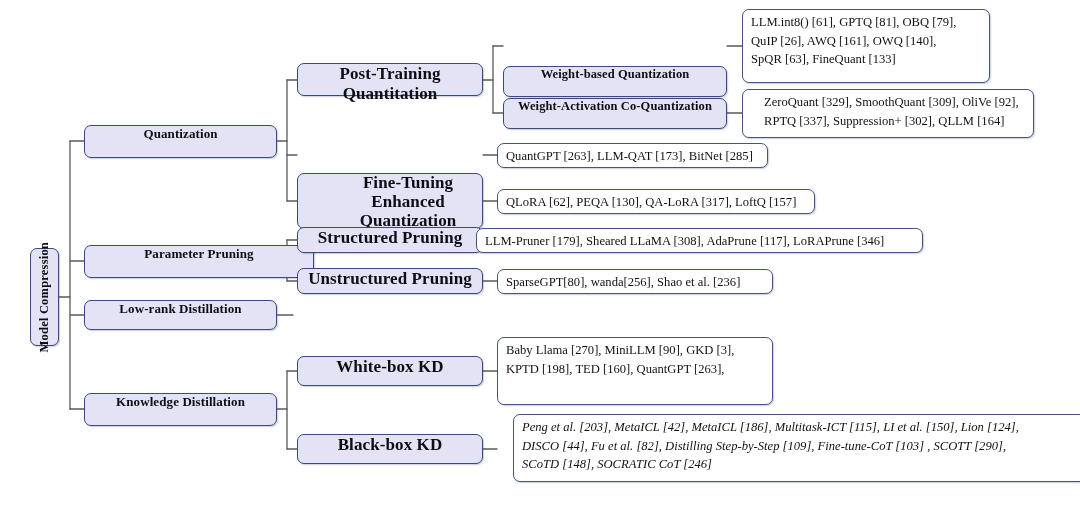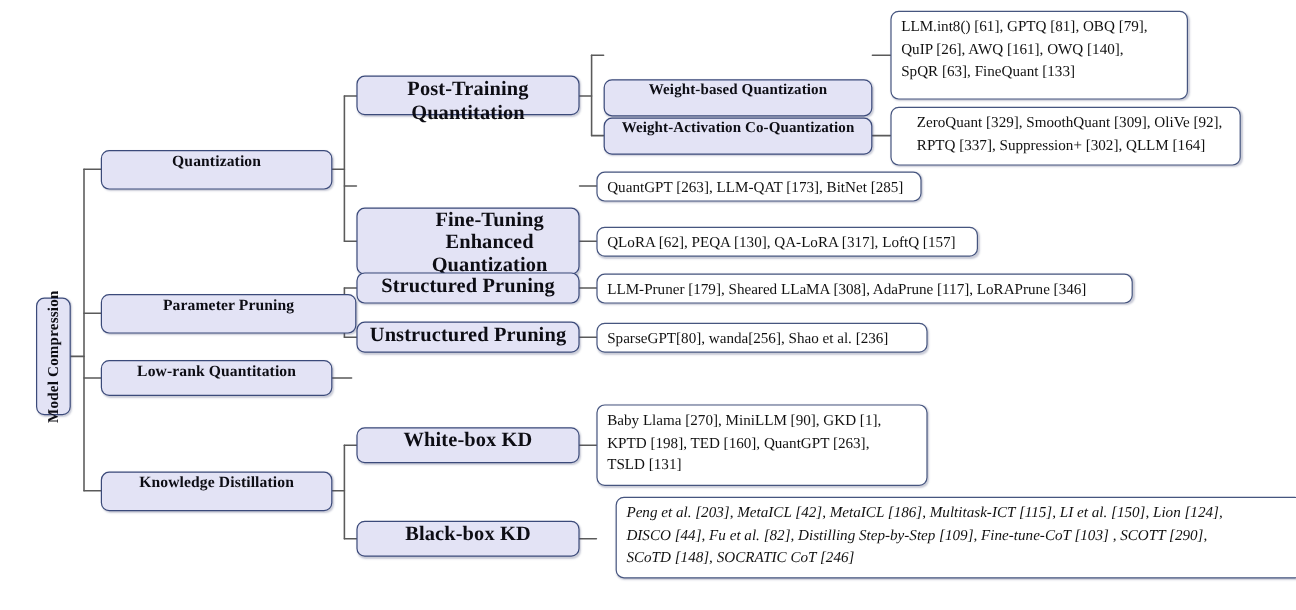--- a/index.html
+++ b/index.html
@@ -209,7 +209,7 @@
     </span>
   </div>
 
-  <div class="node leaf leaf-txt" style="left:497px; top:228px; width:447px; height:25px;">
+  <div class="node leaf leaf-txt" style="left:476px; top:228px; width:447px; height:25px;">
     <span class="lines">
       <span>LLM-Pruner [179], Sheared LLaMA [308], AdaPrune [117], LoRAPrune [346]</span>
     </span>

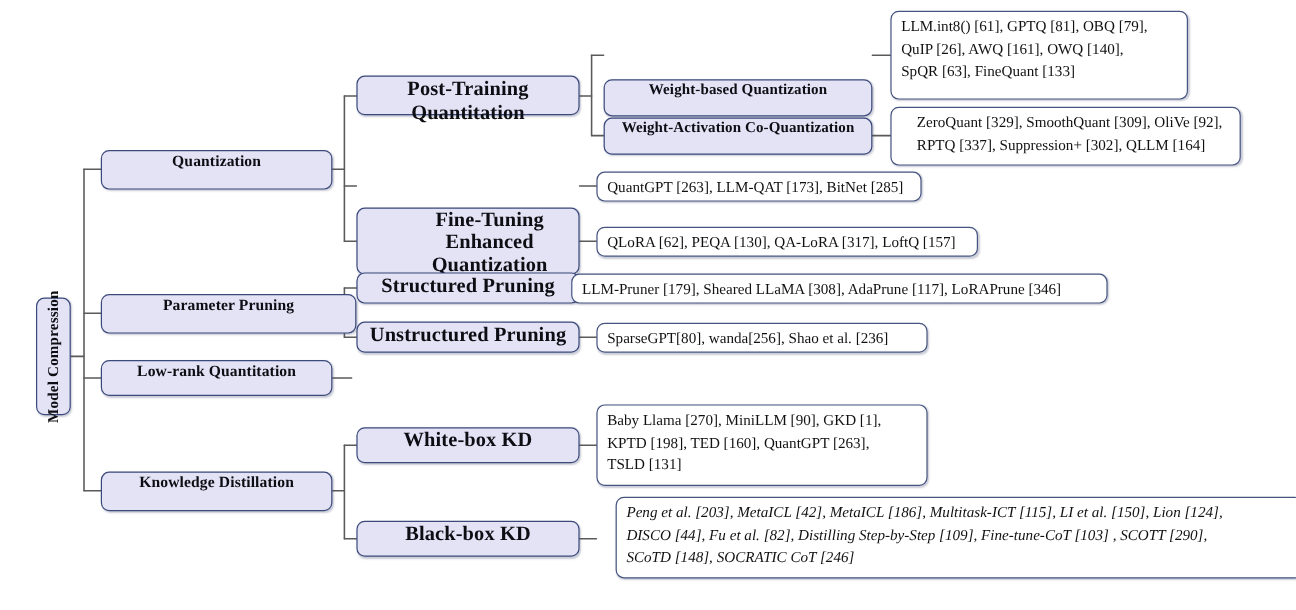--- a/index.html
+++ b/index.html
@@ -136,7 +136,7 @@
     <span>Quantization</span>
   </div>
 
-  <div class="node cat cat-l2" style="left:84px; top:245px; width:213px; height:33px;">
+  <div class="node cat cat-l2" style="left:84px; top:245px; width:230px; height:33px;">
     <span>Parameter Pruning</span>
   </div>
 

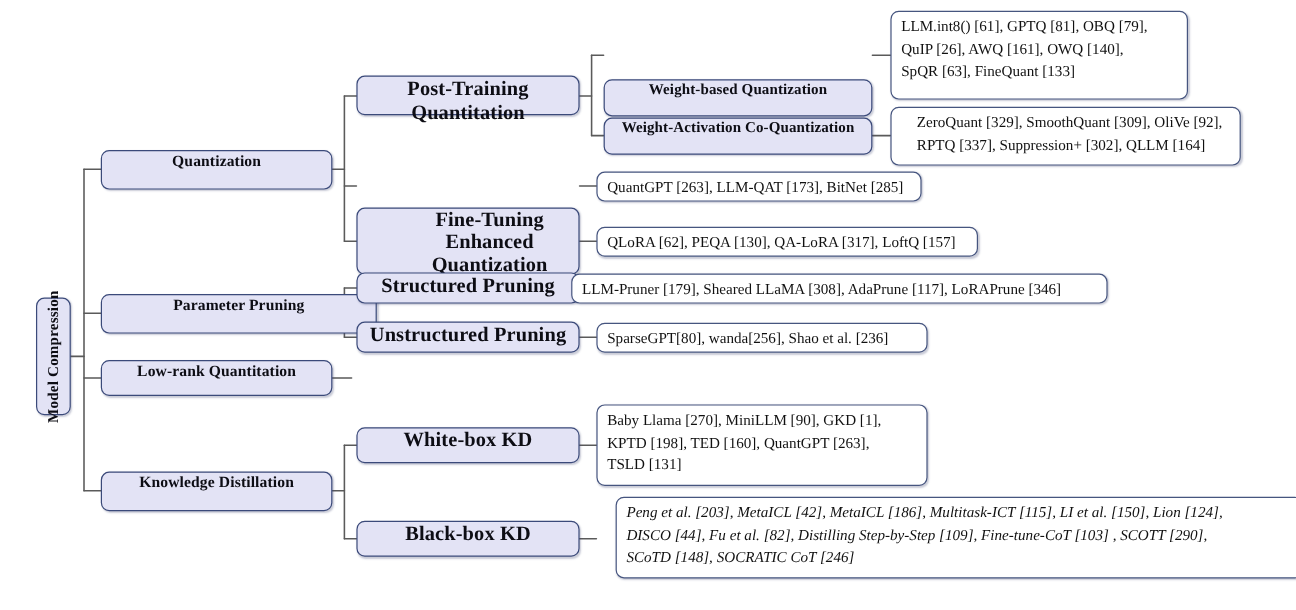--- a/index.html
+++ b/index.html
@@ -141,7 +141,7 @@
   </div>
 
   <div class="node cat cat-l2" style="left:84px; top:300px; width:193px; height:30px;">
-    <span>Low-rank Quantitation</span>
+    <span>Low-rank Distillation</span>
   </div>
 
   <div class="node cat cat-l2" style="left:84px; top:393px; width:193px; height:33px;">

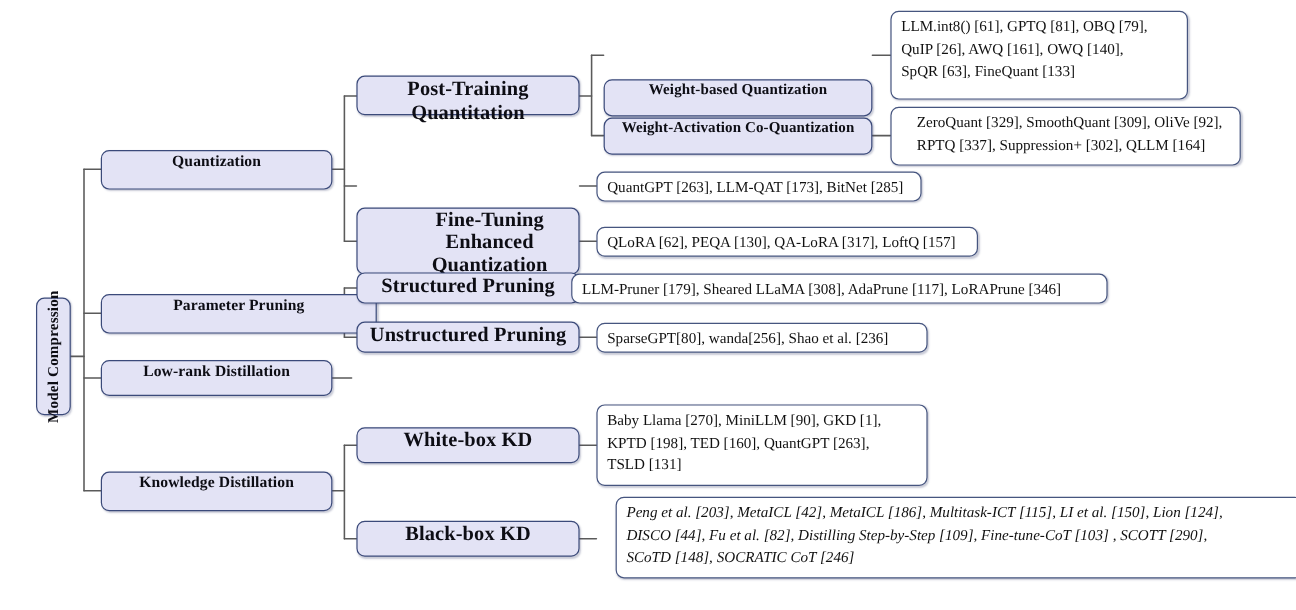--- a/index.html
+++ b/index.html
@@ -224,7 +224,7 @@
 
   <div class="node leaf leaf-txt" style="left:497px; top:337px; width:276px; height:68px;">
     <span class="lines">
-      <span>Baby Llama [270], MiniLLM [90], GKD [1],</span>
+      <span>Baby Llama [270], MiniLLM [90], GKD [3],</span>
       <span>KPTD [198], TED [160], QuantGPT [263],</span>
       <span>TSLD [131]</span>
     </span>

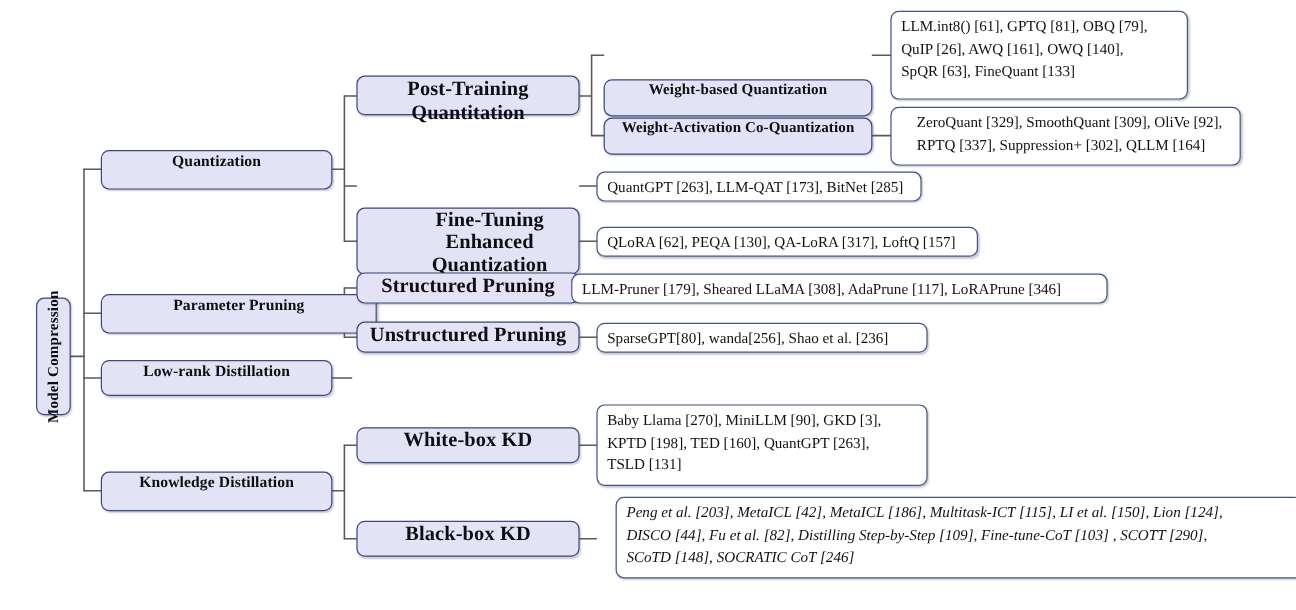--- a/index.html
+++ b/index.html
@@ -226,7 +226,6 @@
     <span class="lines">
       <span>Baby Llama [270], MiniLLM [90], GKD [3],</span>
       <span>KPTD [198], TED [160], QuantGPT [263],</span>
-      <span>TSLD [131]</span>
     </span>
   </div>
 

